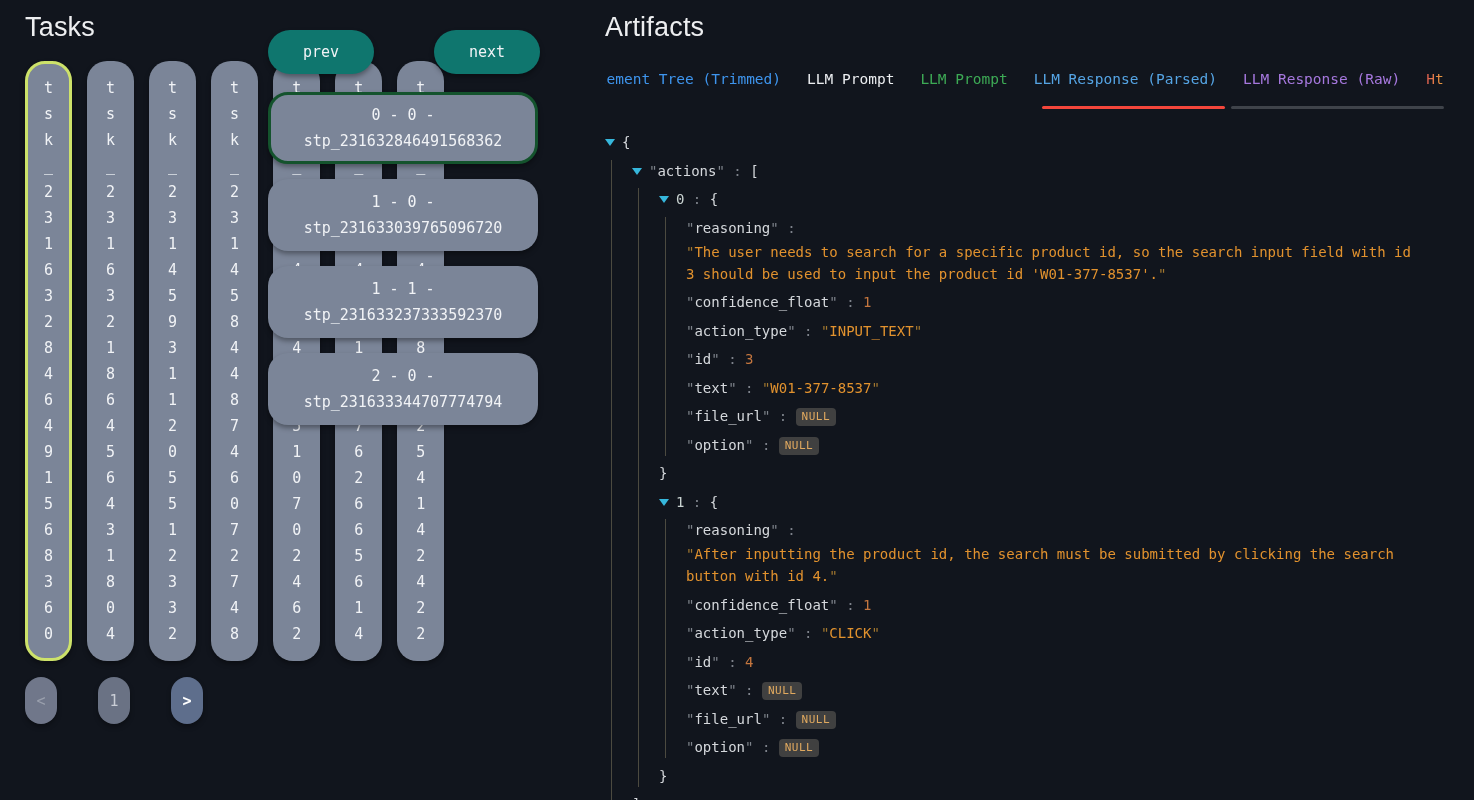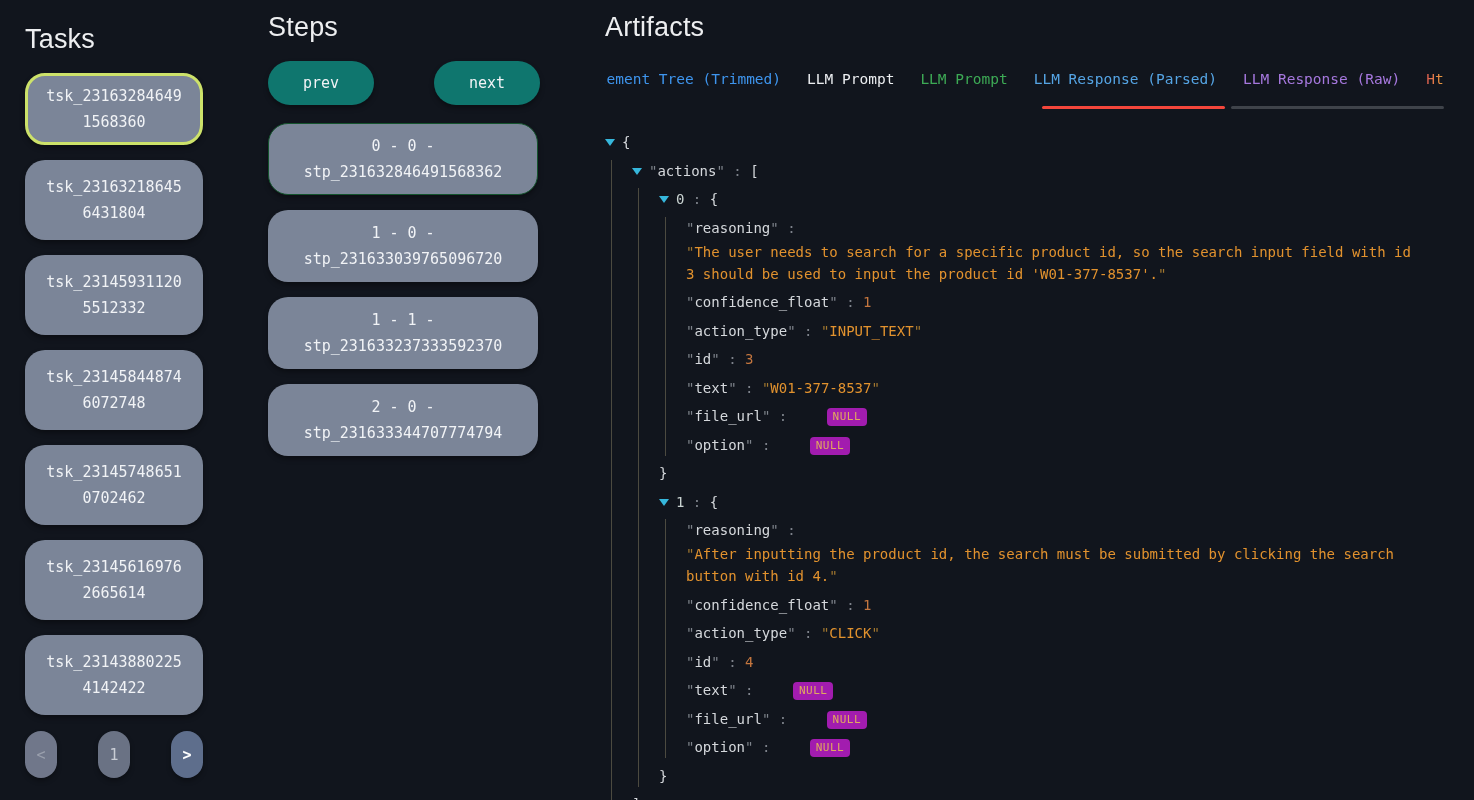--- a/index.html
+++ b/index.html
@@ -15,7 +15,7 @@
     font-size:27px; font-weight:500; color:#edeef0; letter-spacing:.2px;
   }
   
-  .tasks-col { position:absolute; left:25px; top:24px; width:178px; }
+  .tasks-col { position:absolute; left:25px; top:12px; width:178px; }
   .task-list { margin-top:18px; display:flex; flex-direction:column; gap:15px; }
   .task-btn {
     width:178px; min-height:72px; background:#7b8598; border:none;

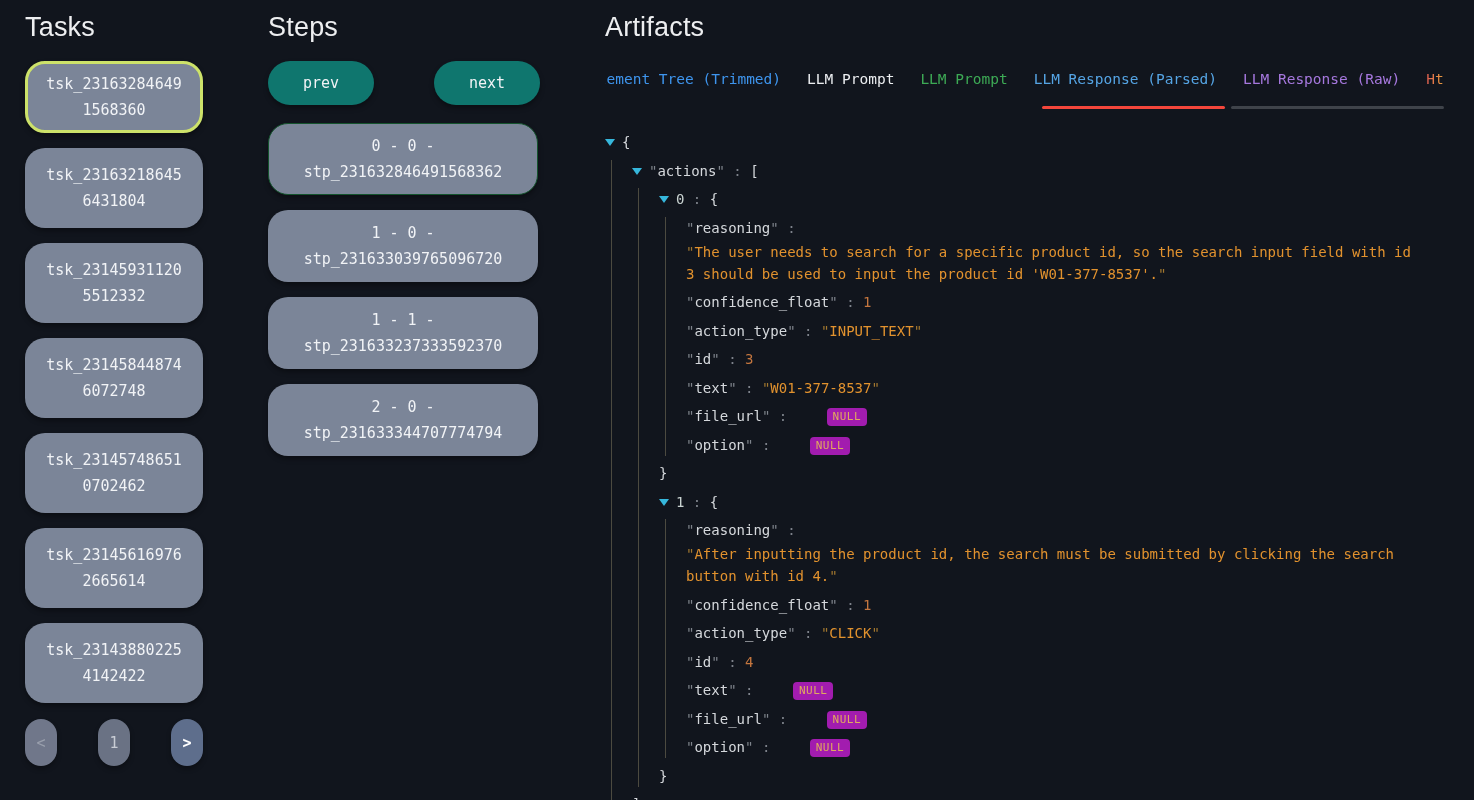--- a/index.html
+++ b/index.html
@@ -110,7 +110,6 @@
 </div>
 
 <div class="steps-col">
-  <div class="col-title">Steps</div>
   <div class="step-nav">
     <button class="nav-btn">prev</button>
     <button class="nav-btn">next</button>

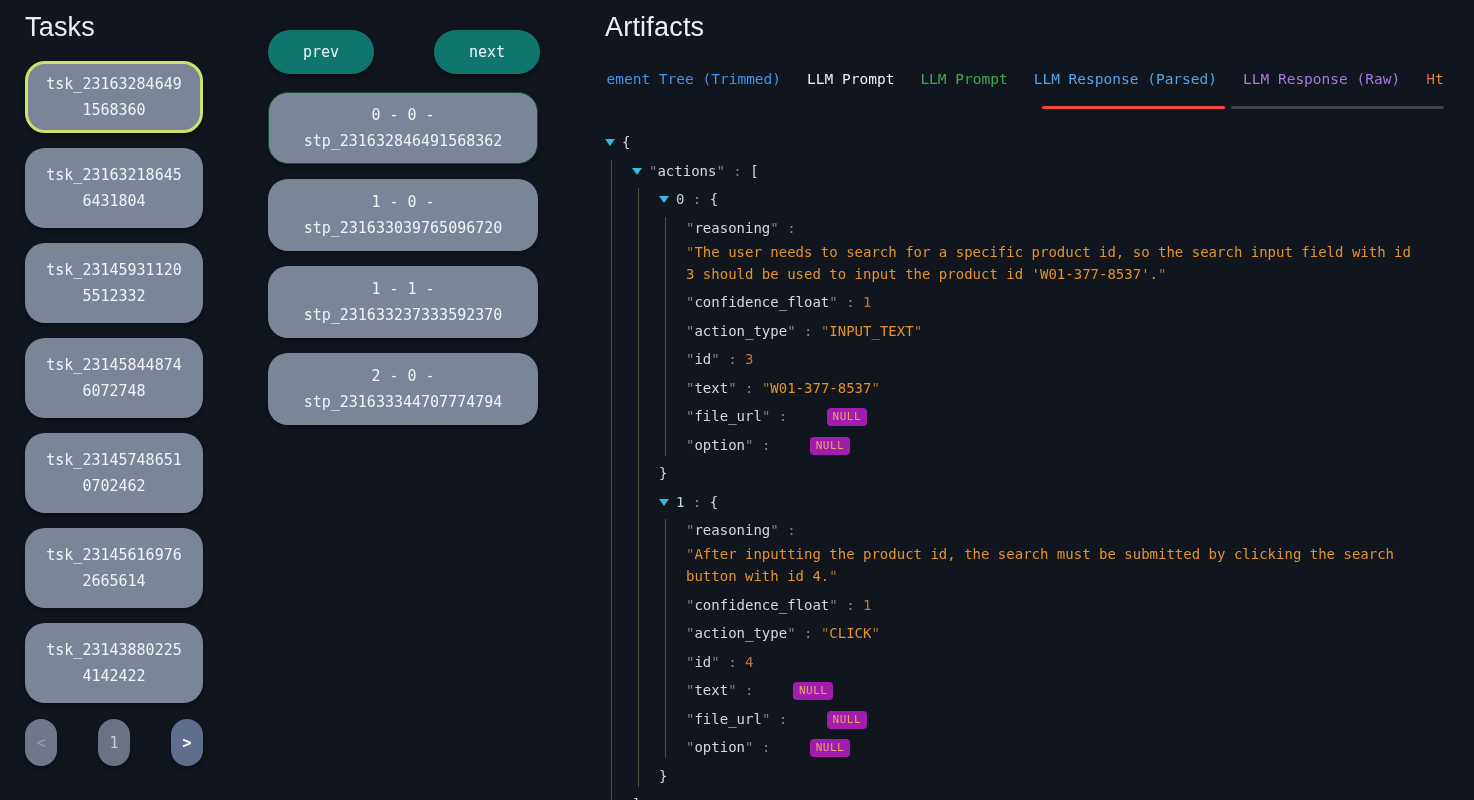--- a/index.html
+++ b/index.html
@@ -16,7 +16,7 @@
   }
   
   .tasks-col { position:absolute; left:25px; top:12px; width:178px; }
-  .task-list { margin-top:18px; display:flex; flex-direction:column; gap:15px; }
+  .task-list { margin-top:18px; display:flex; flex-direction:row; gap:15px; }
   .task-btn {
     width:178px; min-height:72px; background:#7b8598; border:none;
     border-radius:20px; color:#f1f3f6; font-family:inherit; font-size:15px;

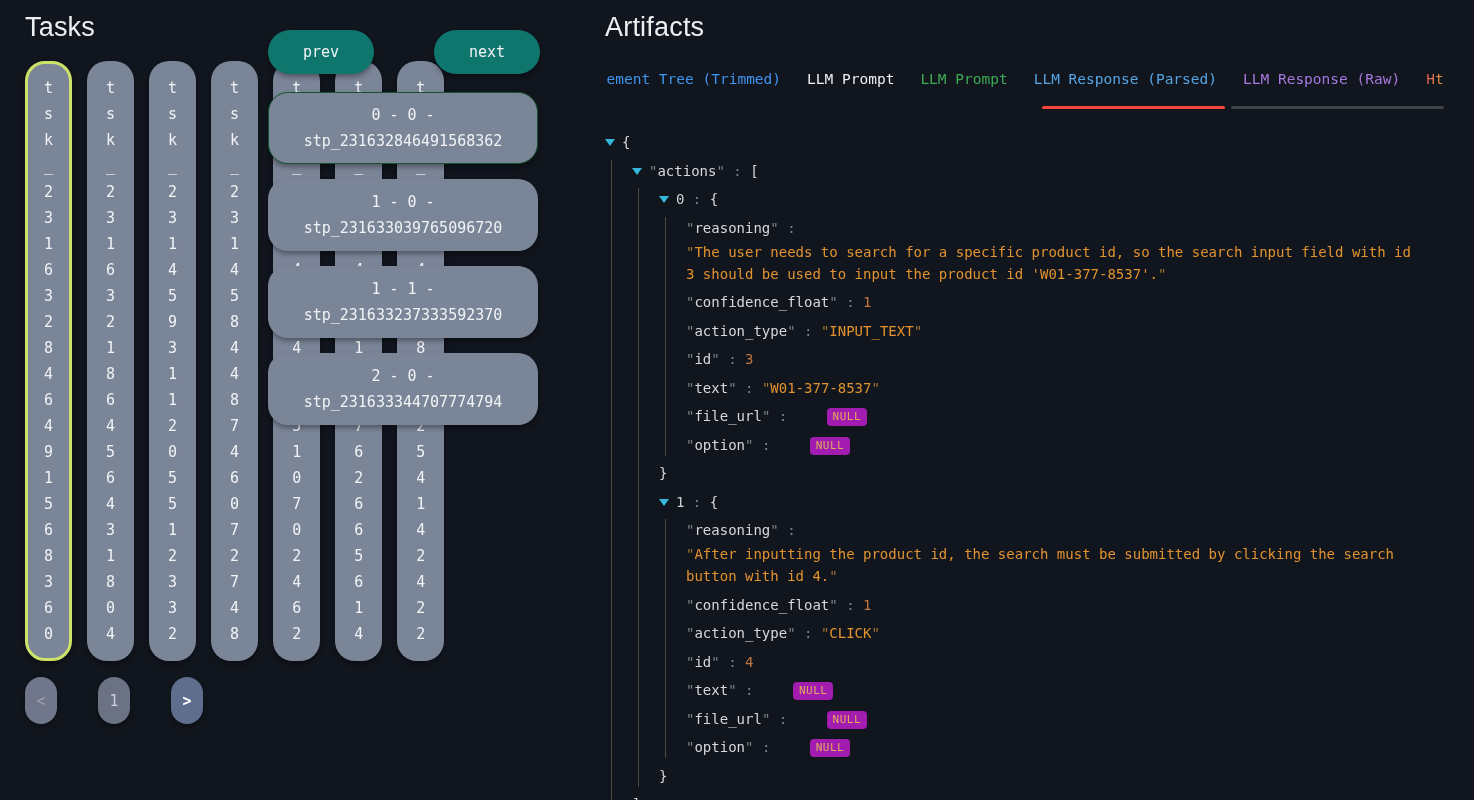--- a/index.html
+++ b/index.html
@@ -47,7 +47,7 @@
     padding:10px 5px; text-align:center; box-shadow:0 3px 5px rgba(0,0,0,.35);
     cursor:pointer;
   }
-  .step-btn.selected { border:1px solid #14532d; padding:7px 11px; }
+  .step-btn.selected { border:3px solid #14532d; padding:7px 11px; }
   
   .artifacts { position:absolute; left:605px; top:12px; right:30px; }
   .tabs {

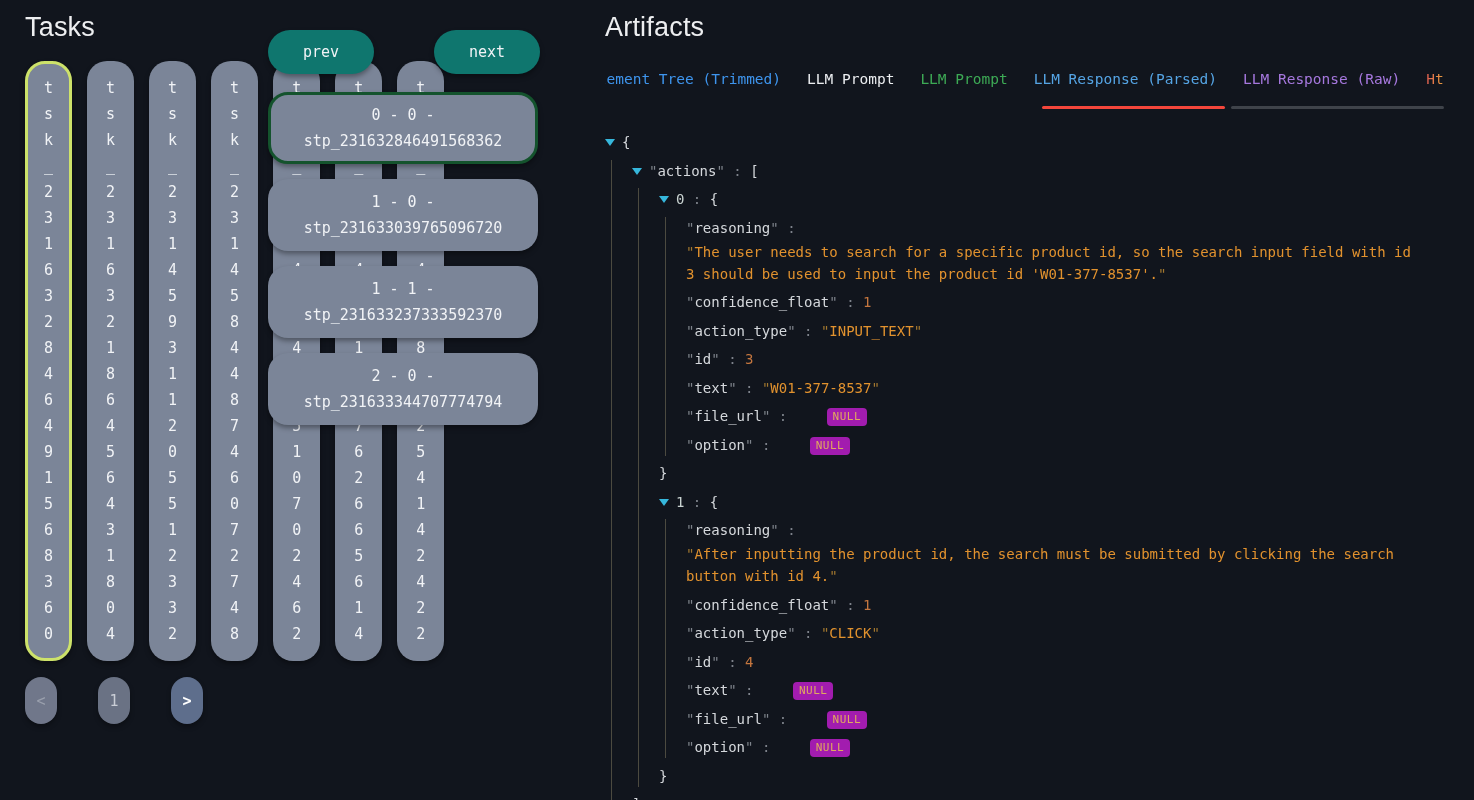--- a/index.html
+++ b/index.html
@@ -81,10 +81,9 @@
   .sq { color:#a2772f; }
   .num { color:#c4763f; }
   .null-badge {
-    display:inline-block; background:#a21caf; color:#e0a95f; font-size:11px;
+    display:inline-block; background:#404040; color:#e0a95f; font-size:11px;
     line-height:15px; padding:1px 6px 2px; border-radius:4px; letter-spacing:.5px;
     vertical-align:1px;
-    margin-left:31px;
   }
   .str-wrap { max-width:730px; white-space:normal; margin:2px 0 6px; line-height:22px; }
 </style>

